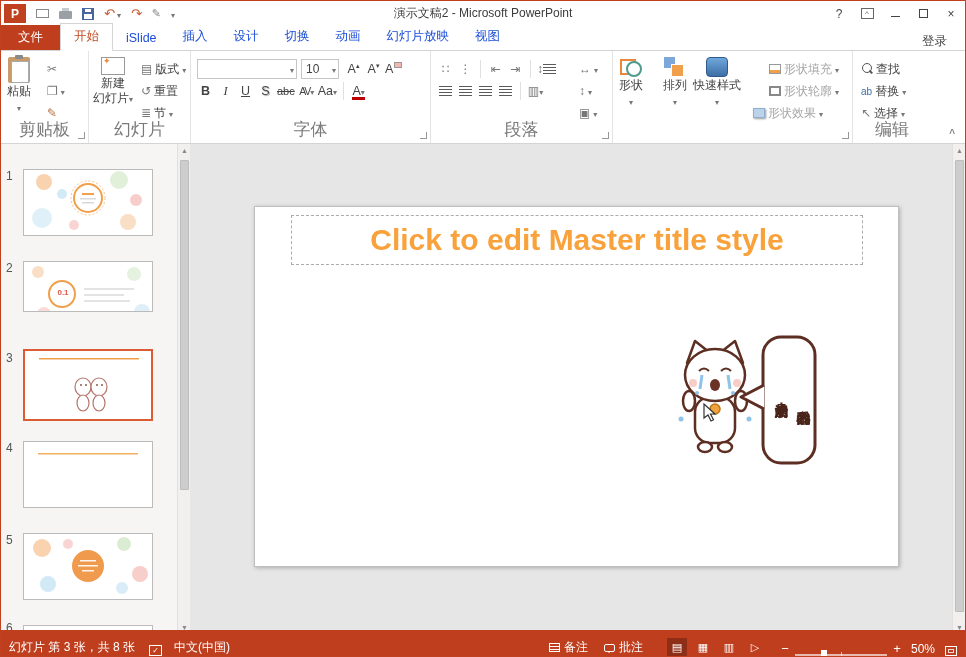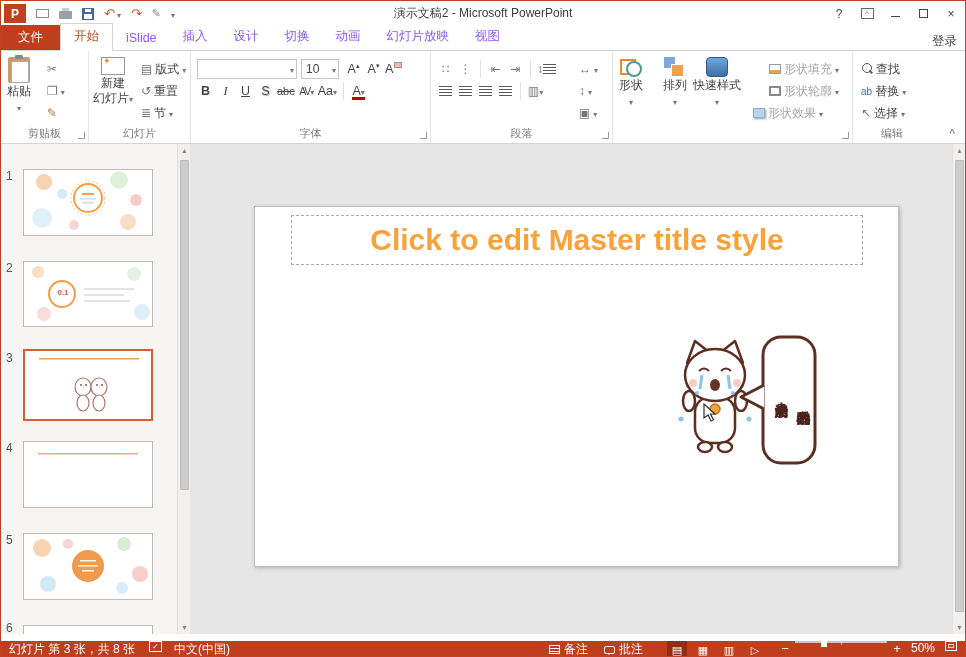--- a/index.html
+++ b/index.html
@@ -37,7 +37,7 @@
   
   .tabrow { position:absolute; top:25px; left:0; right:0; height:25px; background:#fff;
             border-bottom:1px solid #D4D4D4; display:flex; align-items:flex-end; }
-  .tab { padding:4px 13px 5px; font-size:12.5px; color:#8b5cf6; white-space:nowrap; }
+  .tab { padding:4px 13px 5px; font-size:12.5px; color:#1d4ed8; white-space:nowrap; }
   .tab-file { background:#BF3E1E; color:#fff; padding:4px 17px 5px; height:25px; display:flex; align-items:center; }
   .tab-active { background:#fff; color:#C24A21; border:1px solid #D4D4D4; border-bottom:1px solid #fff;
                 margin-bottom:-1px; }

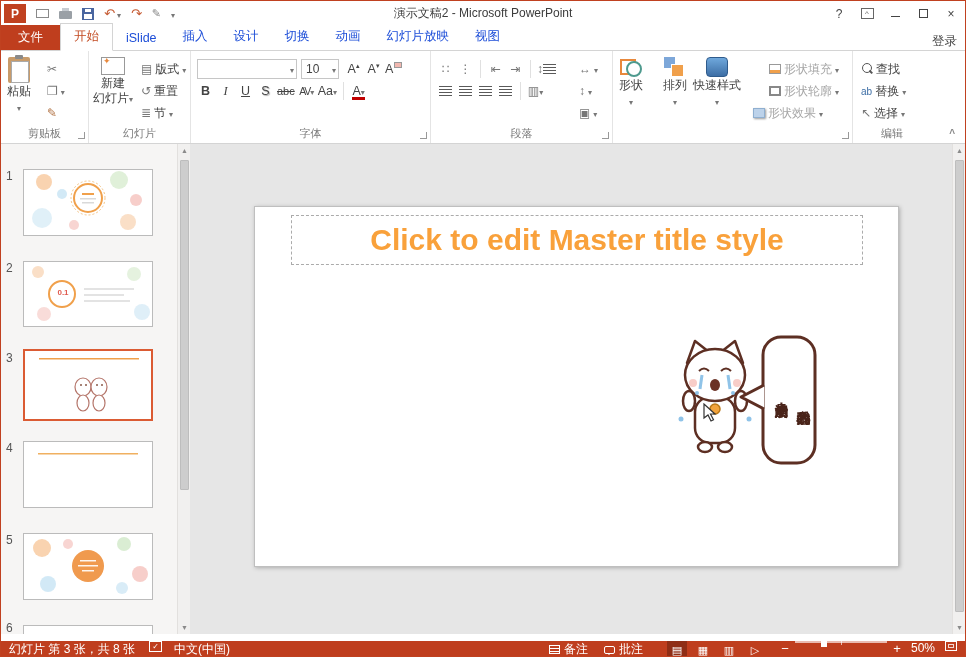--- a/index.html
+++ b/index.html
@@ -41,7 +41,7 @@
   .tab-file { background:#BF3E1E; color:#fff; padding:4px 17px 5px; height:25px; display:flex; align-items:center; }
   .tab-active { background:#fff; color:#C24A21; border:1px solid #D4D4D4; border-bottom:1px solid #fff;
                 margin-bottom:-1px; }
-  .signin { margin-left:auto; padding-right:8px; color:#444; font-size:12.5px; }
+  .signin { margin-left:auto; padding-right:18px; color:#444; font-size:12.5px; }
 
   
   .ribbon { position:absolute; top:50px; left:0; right:0; height:93px; background:#fff;

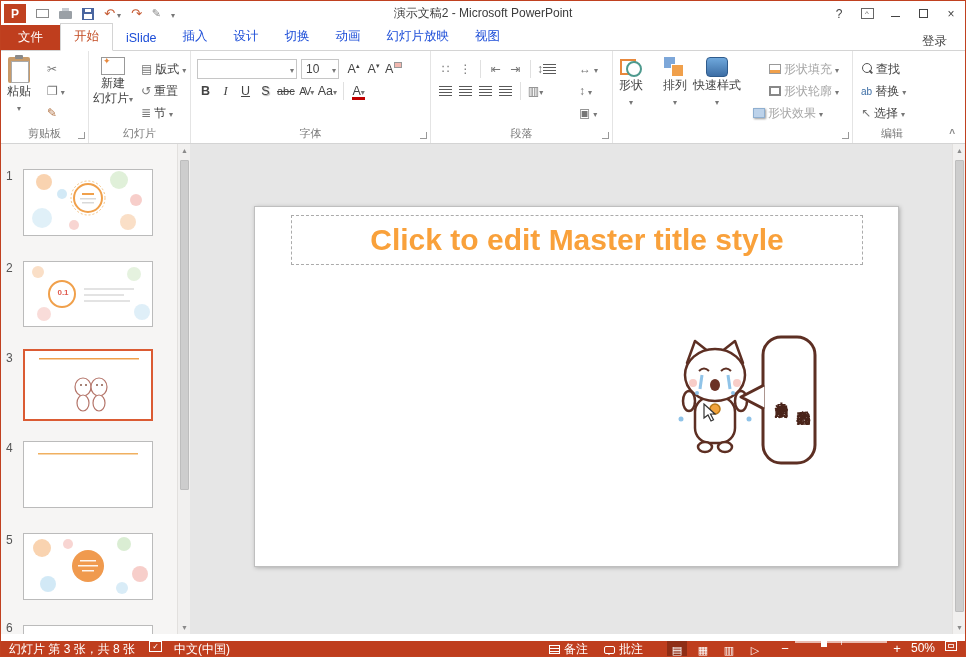--- a/index.html
+++ b/index.html
@@ -48,7 +48,7 @@
             border-bottom:1px solid #D4D4D4; display:flex; }
   .grp { position:relative; height:100%; border-right:1px solid #E4E4E4; flex:0 0 auto; }
   .grplabel { position:absolute; bottom:2px; left:0; right:0; text-align:center;
-              font-size:11px; color:#7A7A7A; }
+              font-size:17px; color:#7A7A7A; }
   .launcher { position:absolute; right:3px; bottom:4px; width:7px; height:7px;
               border-right:1px solid #999; border-bottom:1px solid #999; }
   .bigbtn { position:absolute; top:6px; display:flex; flex-direction:column; align-items:center;

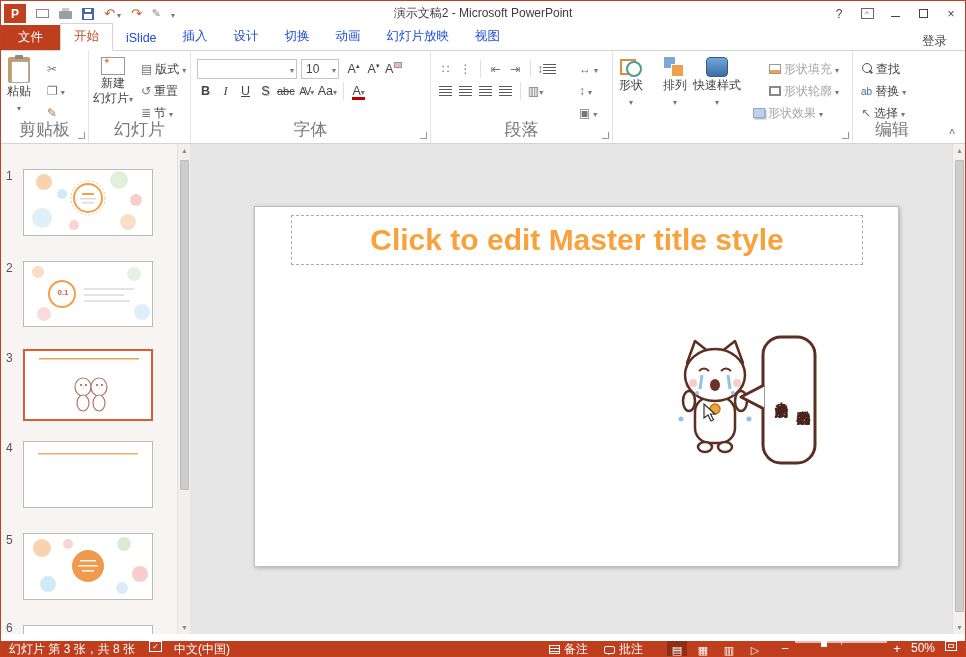--- a/index.html
+++ b/index.html
@@ -431,7 +431,7 @@
       </div>
 
       <span class="thumb-num" style="top:117px">2</span>
-      <div class="thumb" style="top:117px;height:66px">
+      <div class="thumb" style="top:117px;height:51px">
         <svg width="128" height="65" viewBox="0 0 128 65">
           <circle cx="14" cy="10" r="6" fill="#F6C08F" opacity=".5"></circle>
           <circle cx="110" cy="12" r="7" fill="#CBE6C0" opacity=".5"></circle>

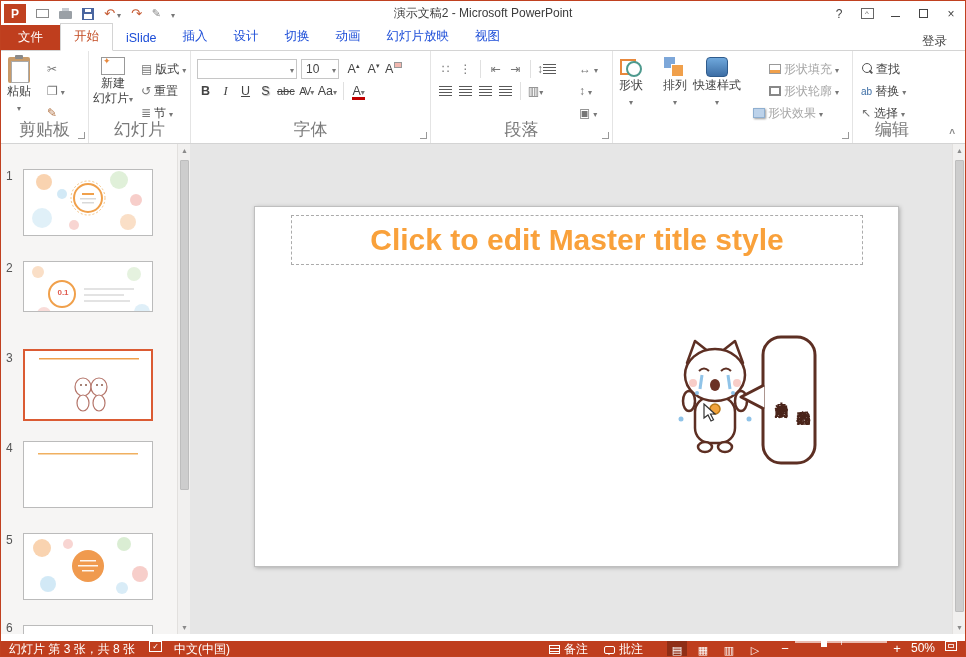--- a/index.html
+++ b/index.html
@@ -123,8 +123,8 @@
   .cursor { position:absolute; left:448px; top:196px; }
 
   
-  .statusbar { position:absolute; left:0; right:0; bottom:0; height:15px; background:#BF3E1E;
-               color:#fff; display:flex; align-items:flex-start; padding:0 8px; font-size:12px; }
+  .statusbar { position:absolute; left:0; right:0; bottom:0; height:26px; background:#BF3E1E;
+               color:#fff; display:flex; align-items:flex-end; padding:0 8px; font-size:12px; }
   .sb-item { margin-right:14px; white-space:nowrap; }
   .spell-ic { width:13px; height:11px; border:1px solid #fff; font-size:8px; line-height:9px;
               text-align:center; color:#fff; margin-right:12px; }

